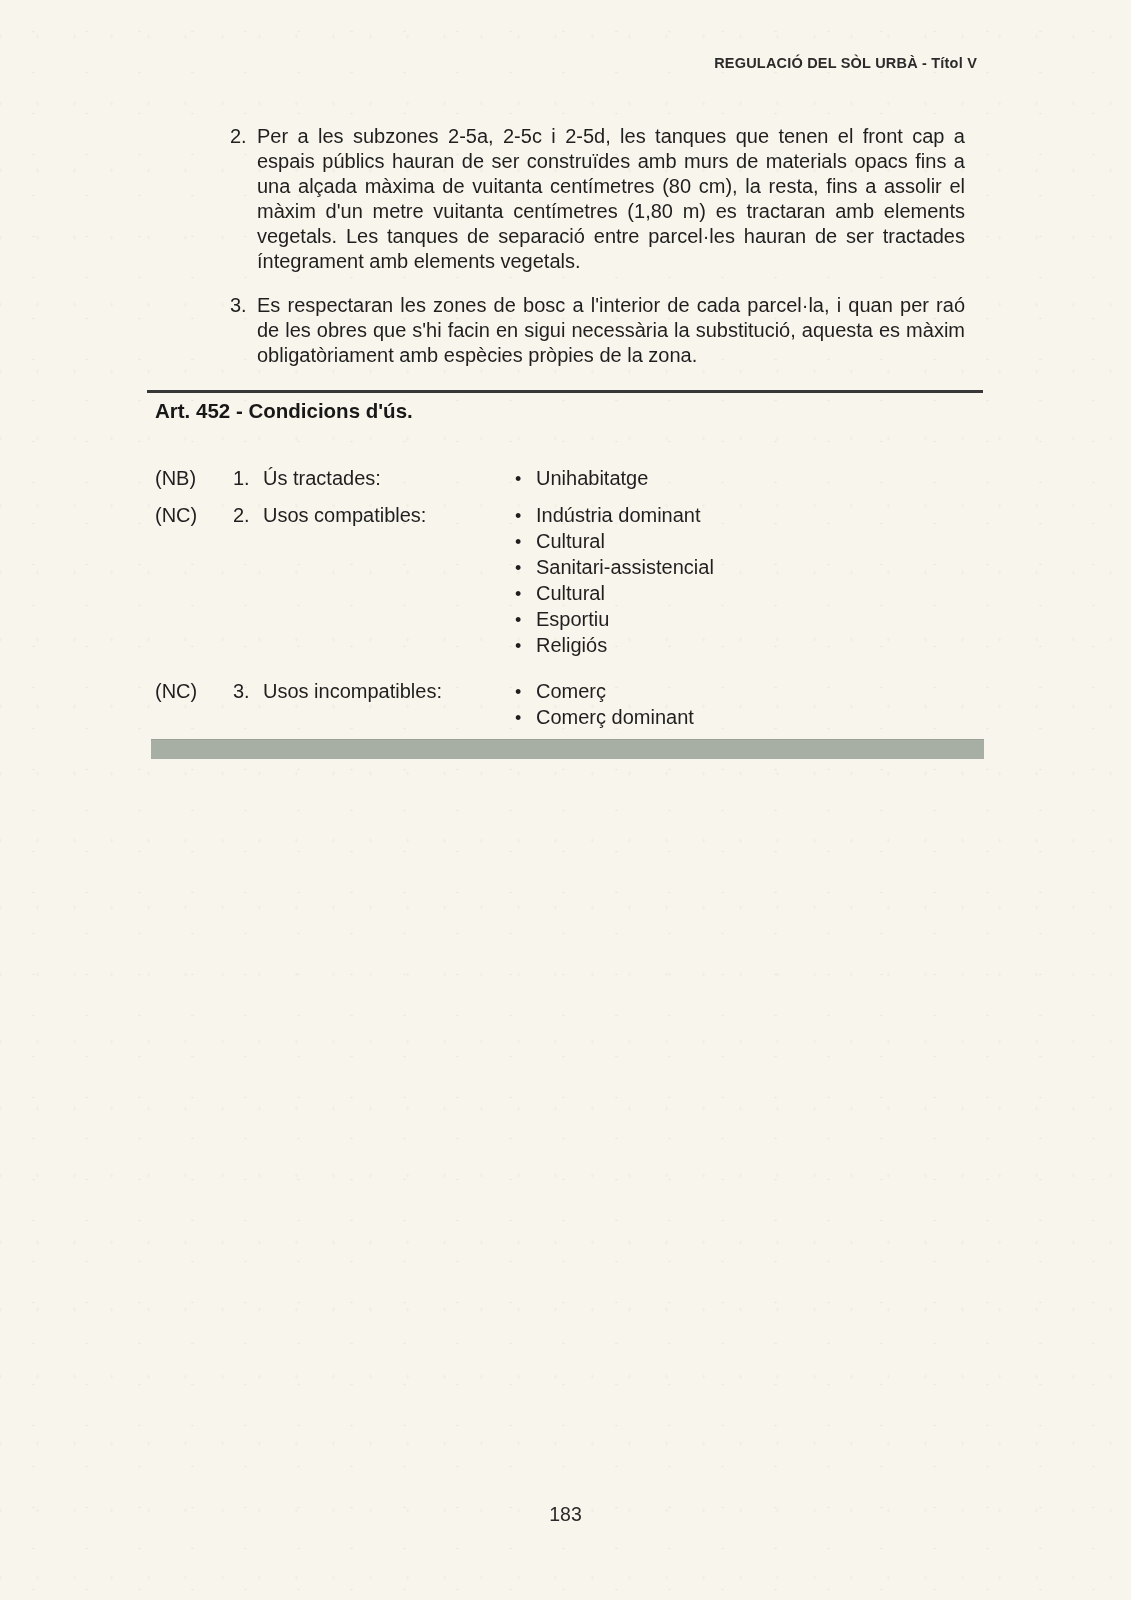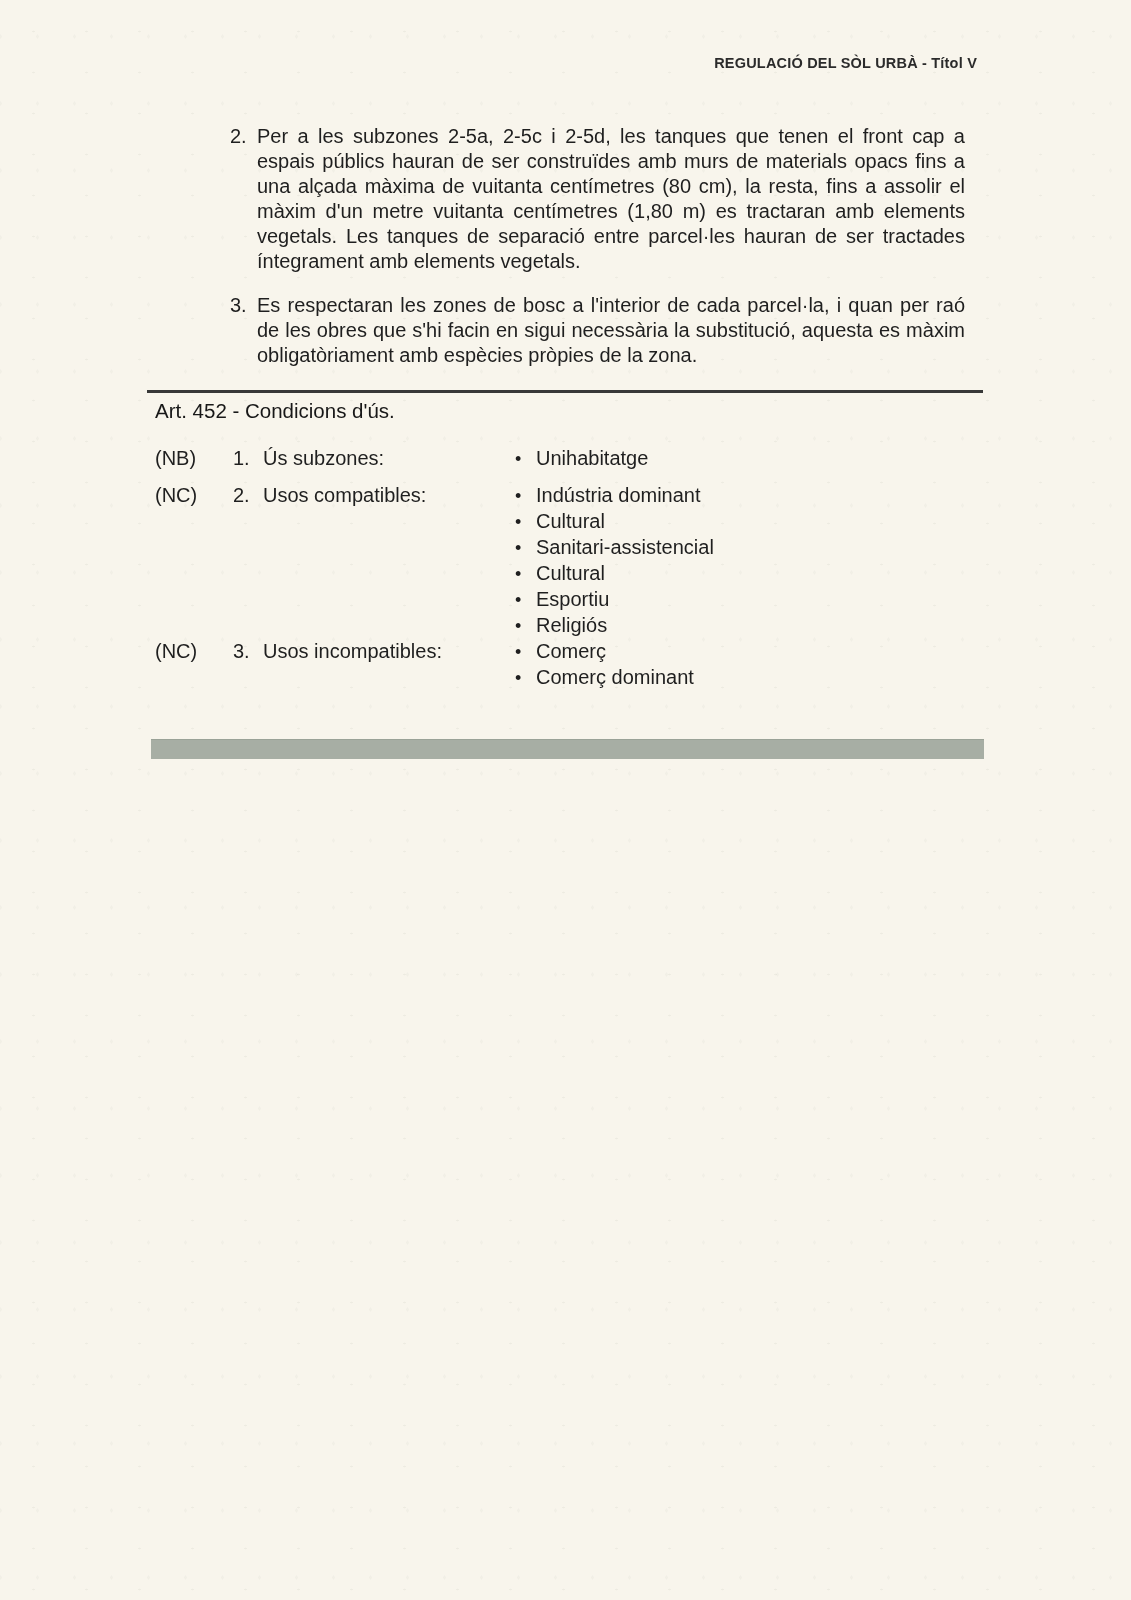--- a/index.html
+++ b/index.html
@@ -64,7 +64,7 @@
     left: 155px;
     top: 399px;
     font-size: 20.5px;
-    font-weight: normal;
+    font-weight: bold;
     color: #181818;
   }
 

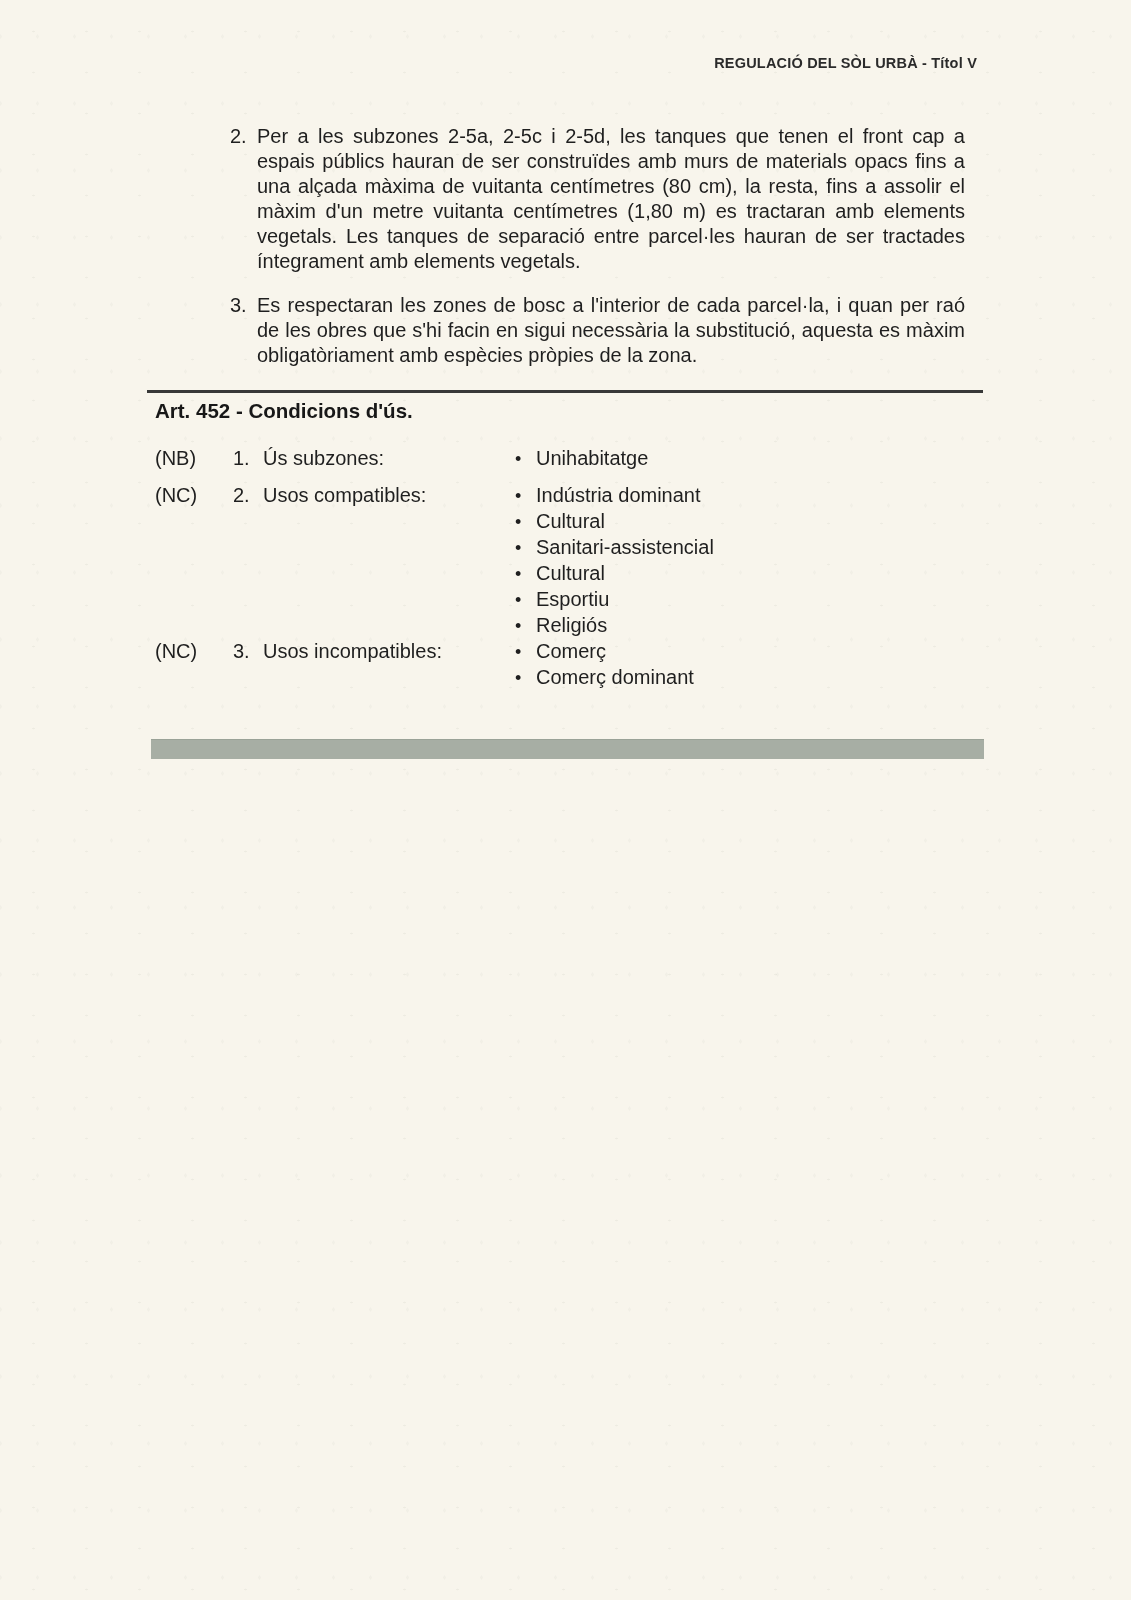--- a/index.html
+++ b/index.html
@@ -79,6 +79,7 @@
     display: grid;
     grid-template-columns: 78px 30px 252px auto;
     align-items: start;
+    margin-top: 20px;
   }
   .cond-row + .cond-row.gapped { margin-top: 11px; }
   .cond-items .cond-item {

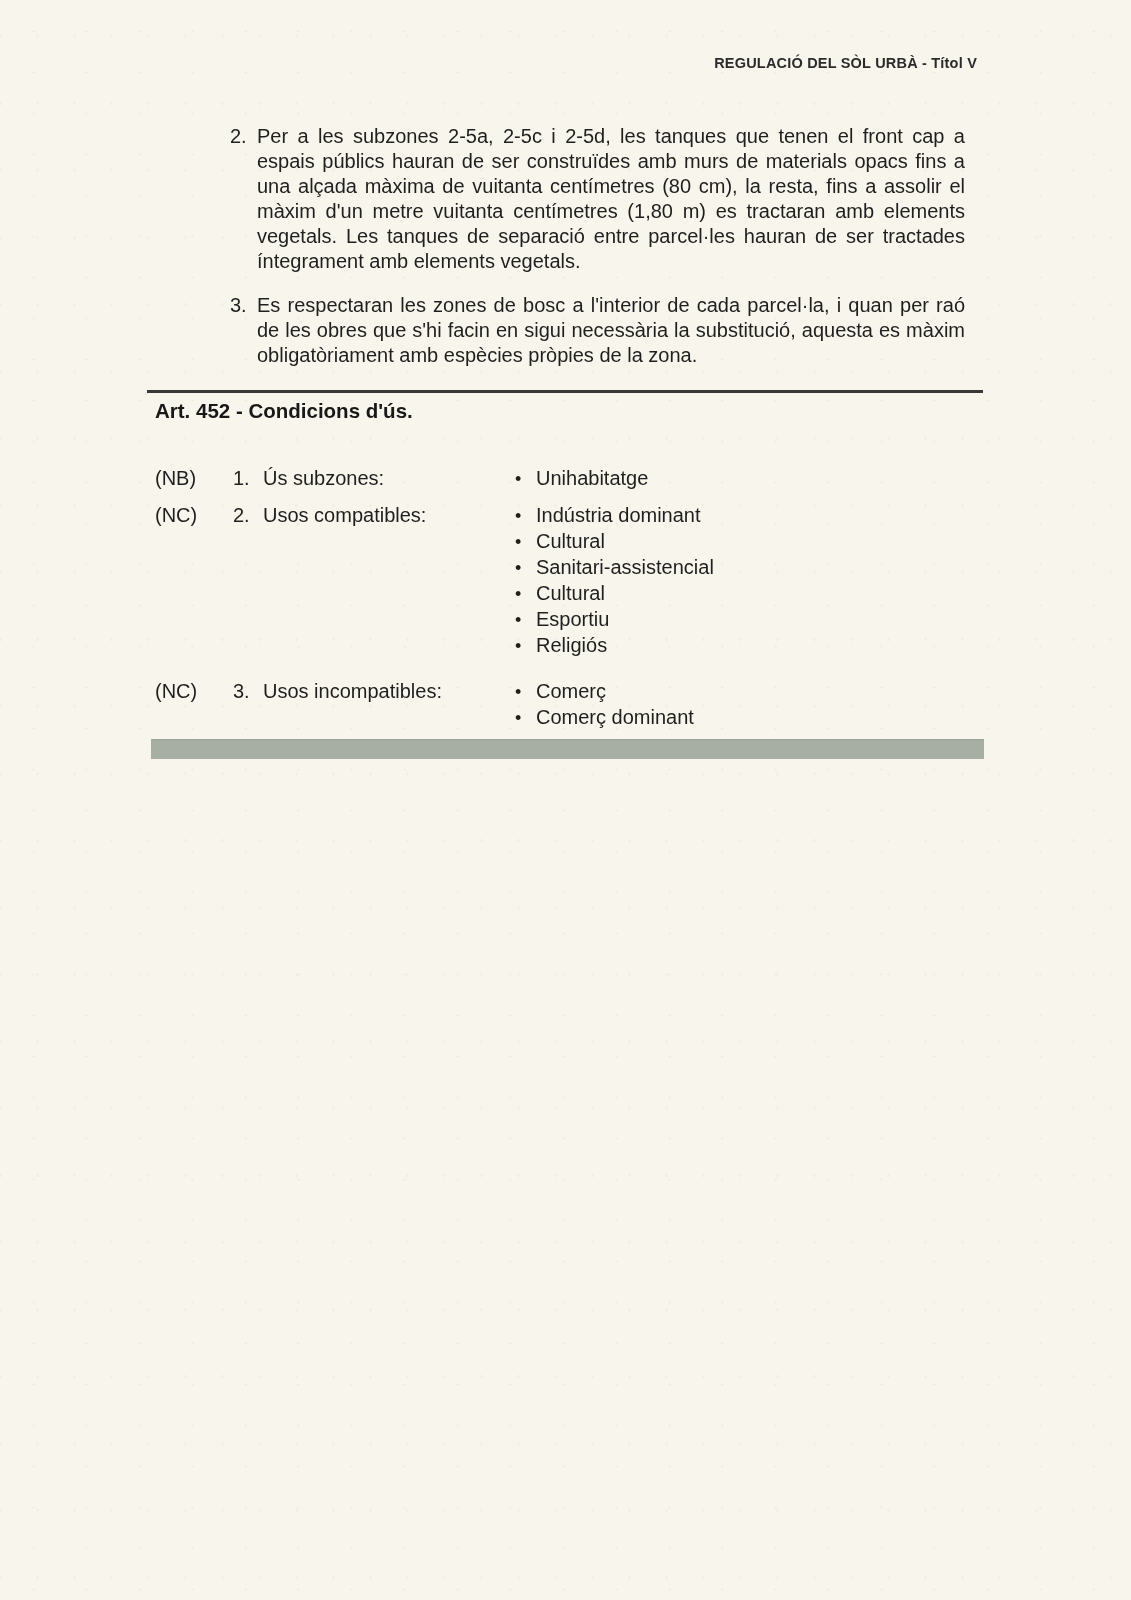--- a/index.html
+++ b/index.html
@@ -138,7 +138,7 @@
     <div class="cond-row">
       <span class="code">(NB)</span>
       <span class="row-num">1.</span>
-      <span class="row-label">Ús subzones:</span>
+      <span class="row-label">Ús tractades:</span>
       <div class="cond-items">
         <div class="cond-item">
           <span class="bullet">•</span>

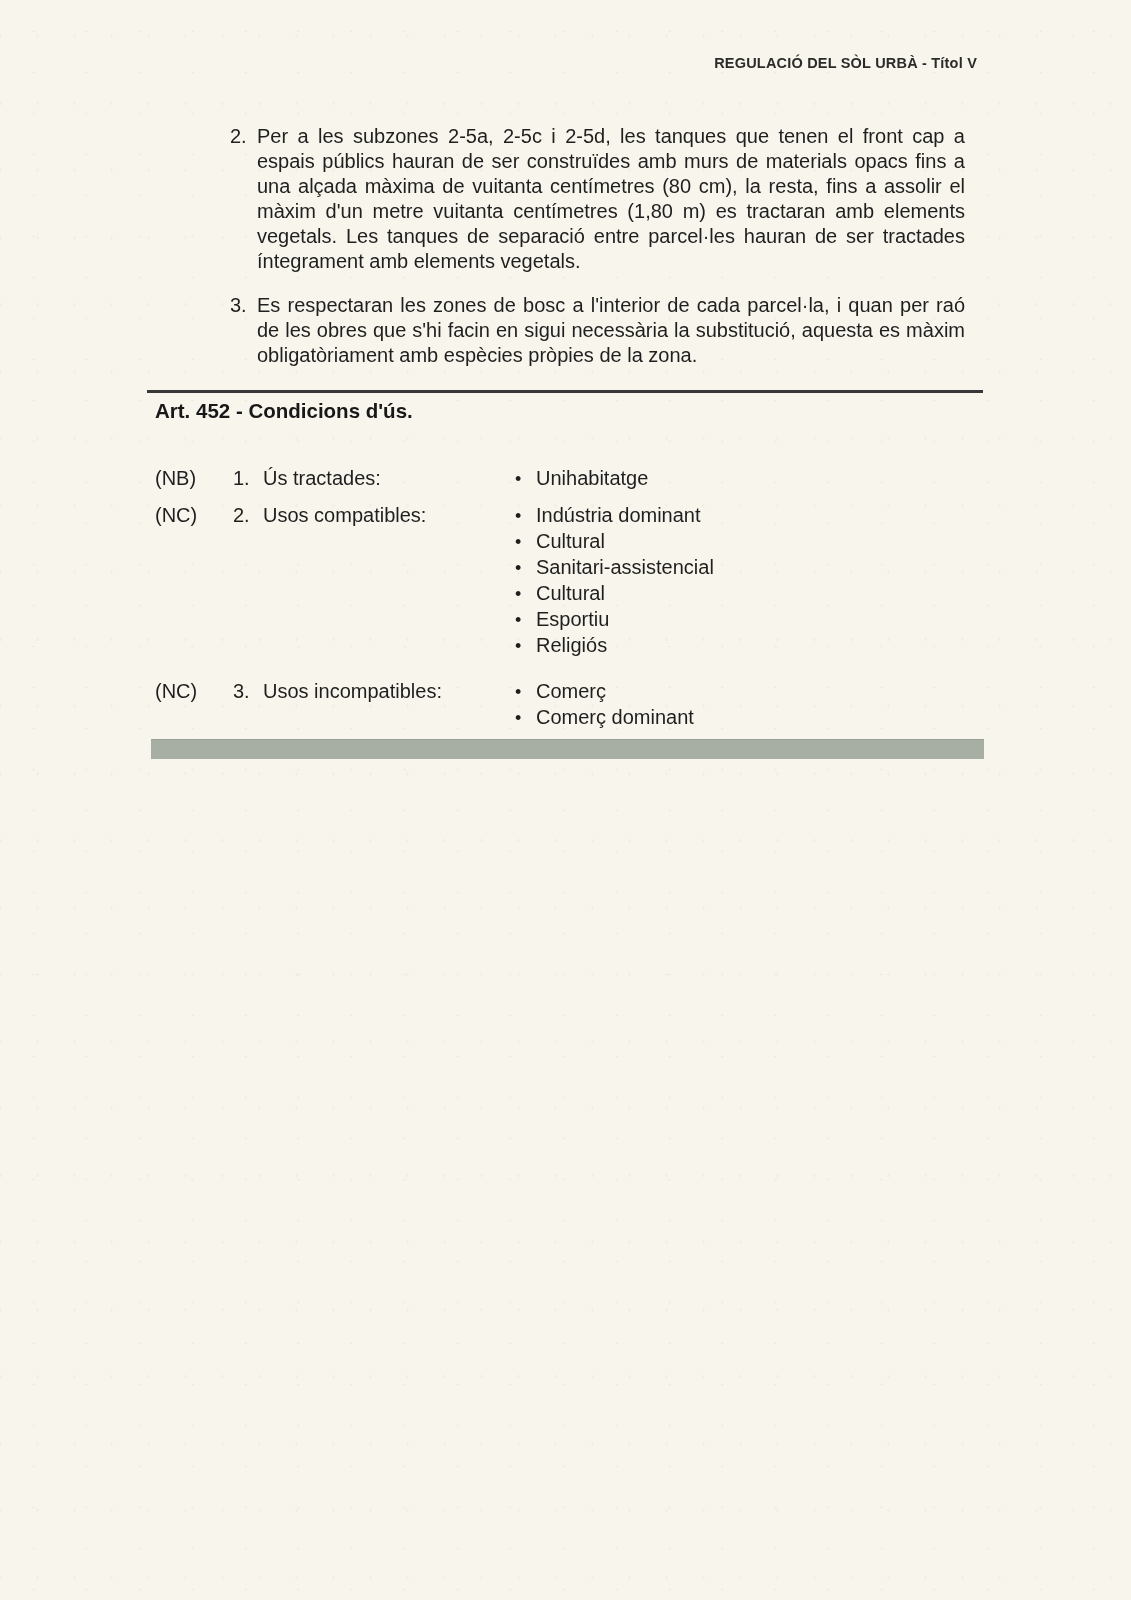--- a/index.html
+++ b/index.html
@@ -199,6 +199,7 @@
 
   <div class="separator-bar"></div>
 
+  <div class="page-number">183</div>
 
 </div>
 

